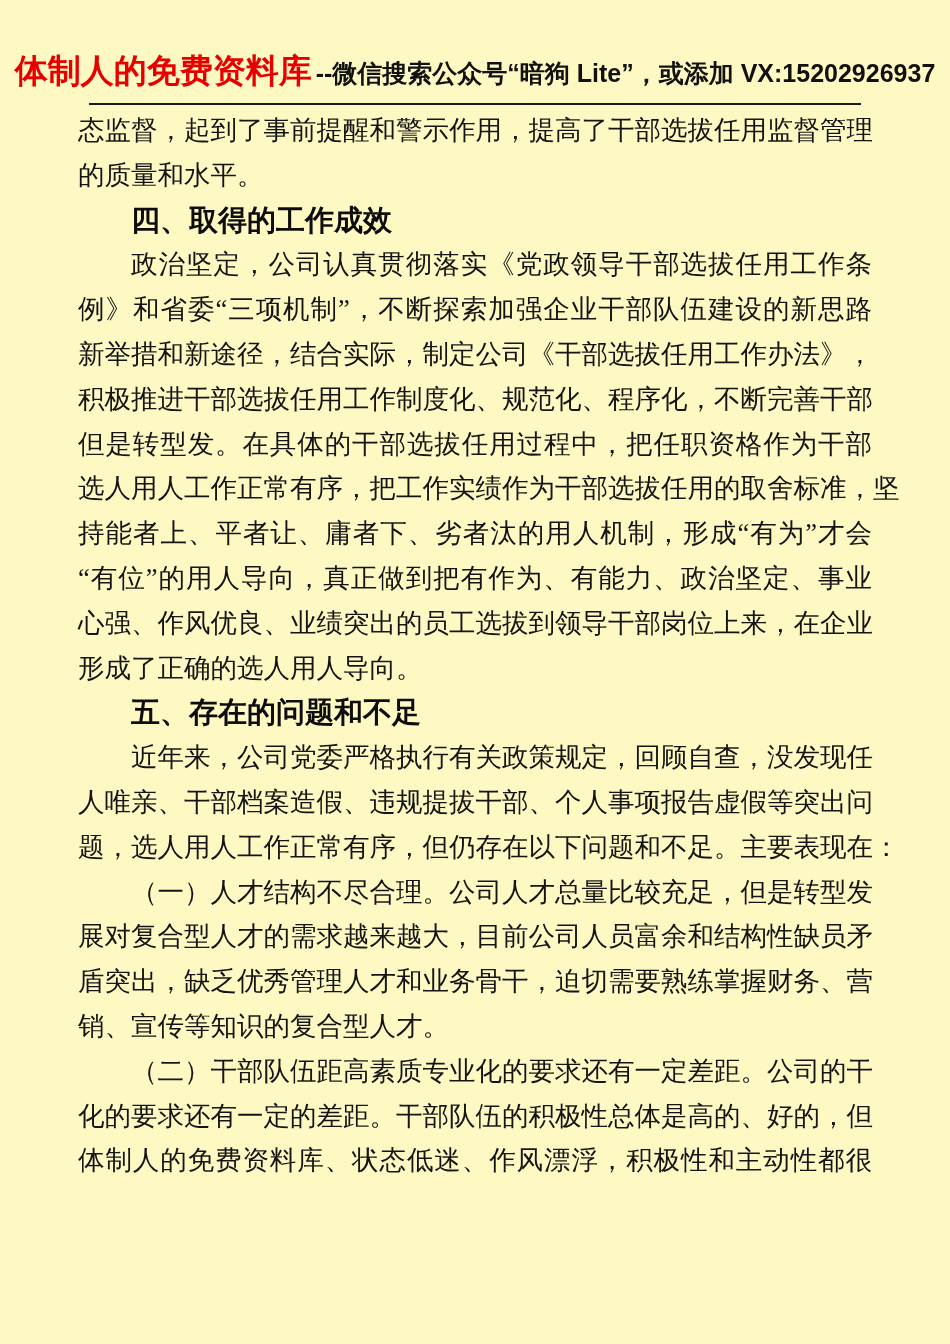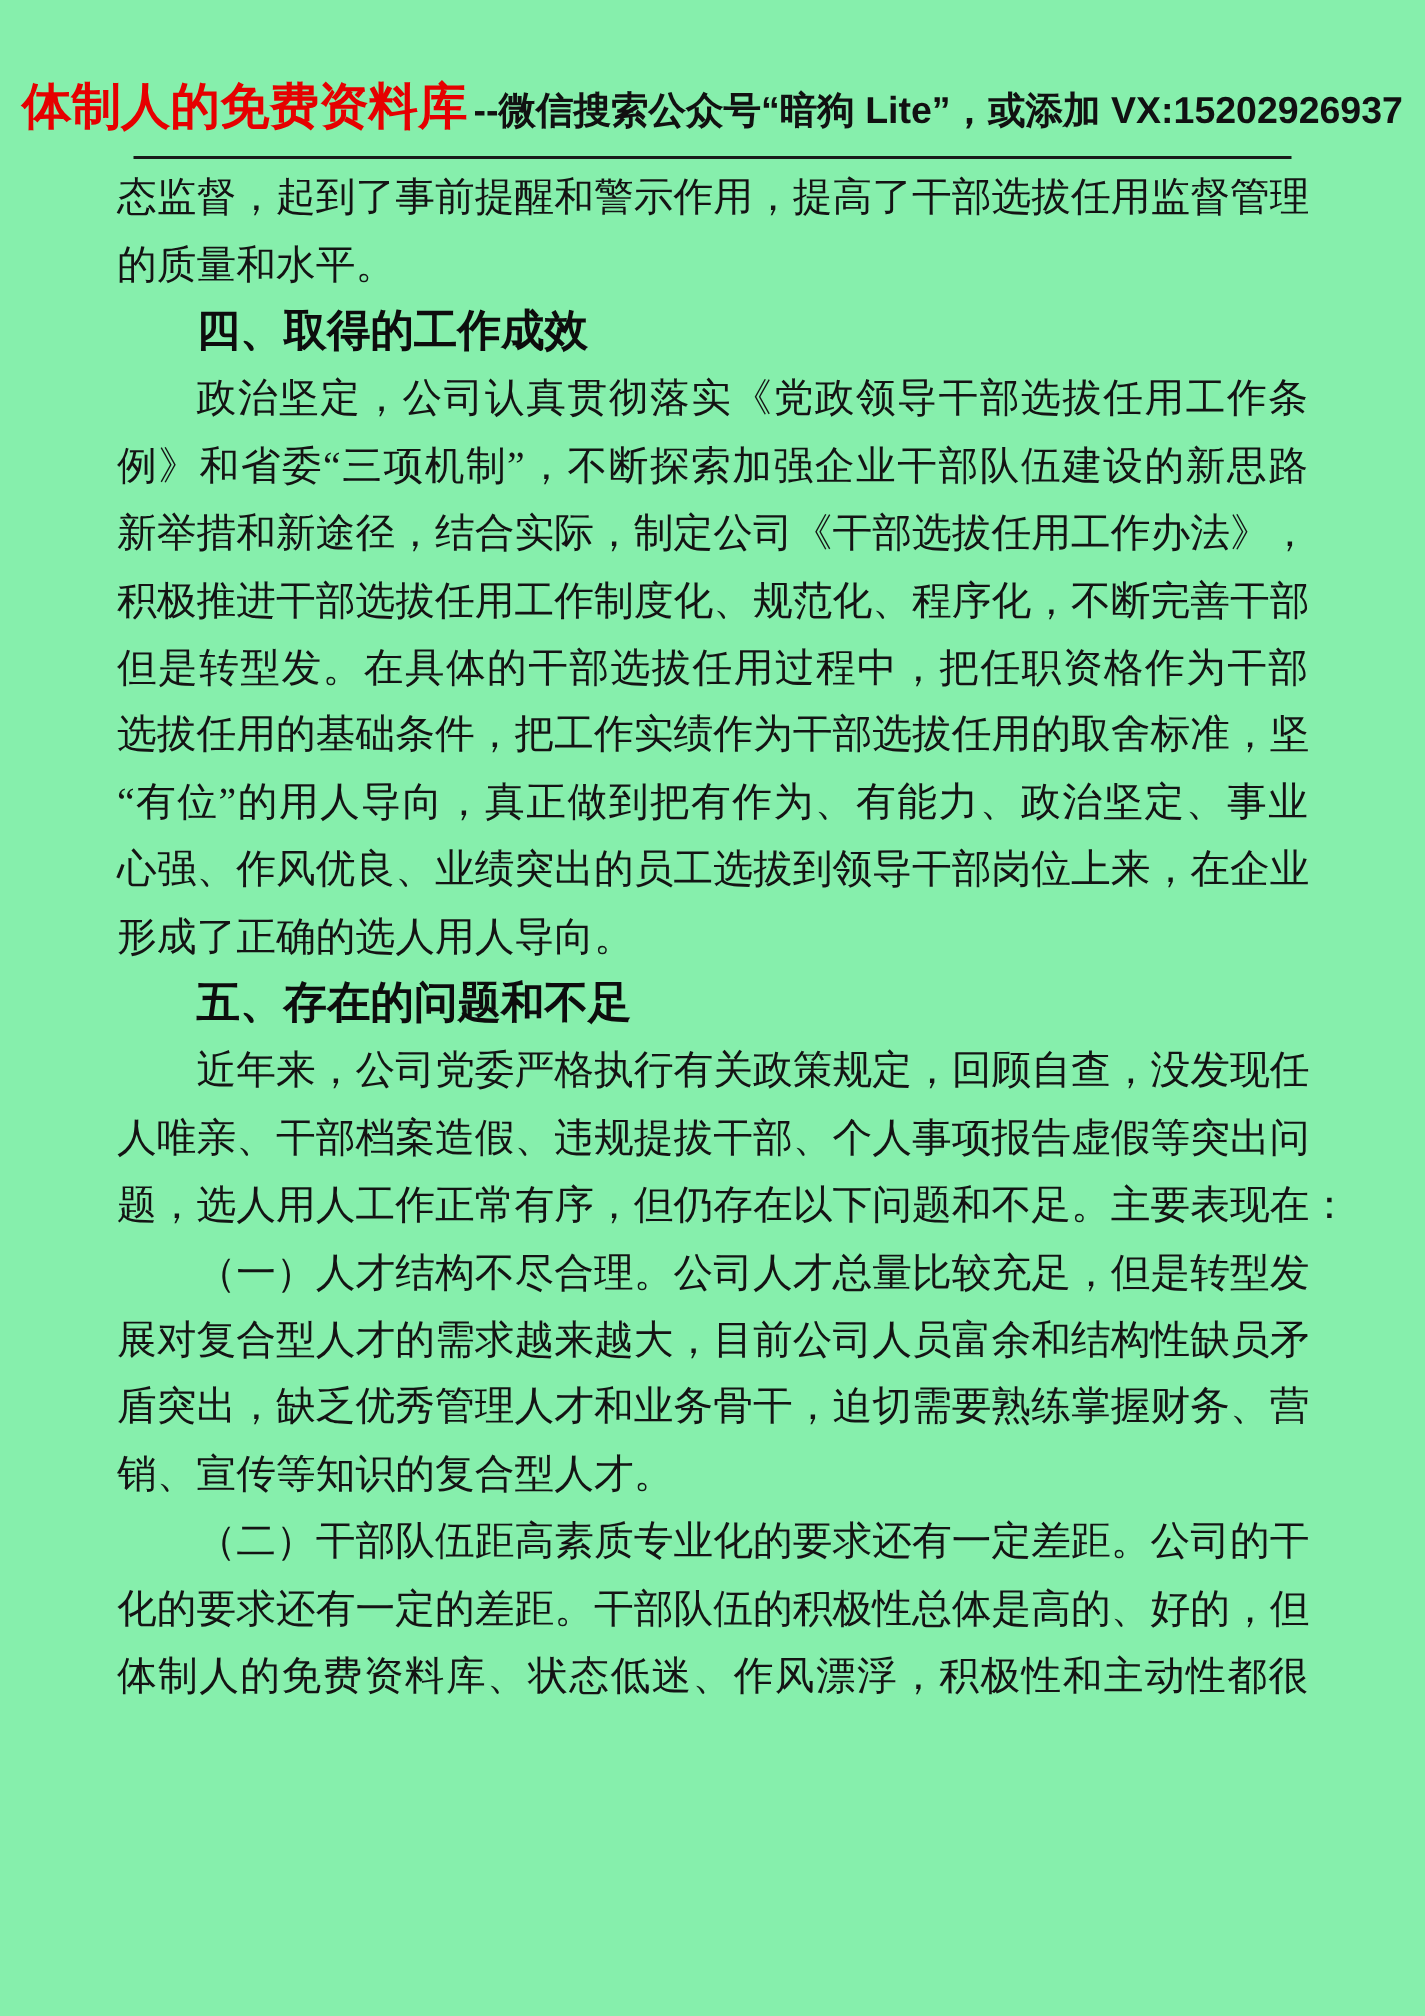--- a/index.html
+++ b/index.html
@@ -9,7 +9,7 @@
     width: 950px;
     height: 1344px;
     margin: 0 auto;
-    background: #86efac;
+    background: #fef9c3;
     overflow: hidden;
     font-family: "Liberation Serif", "DejaVu Serif", serif;
     color: #141414;

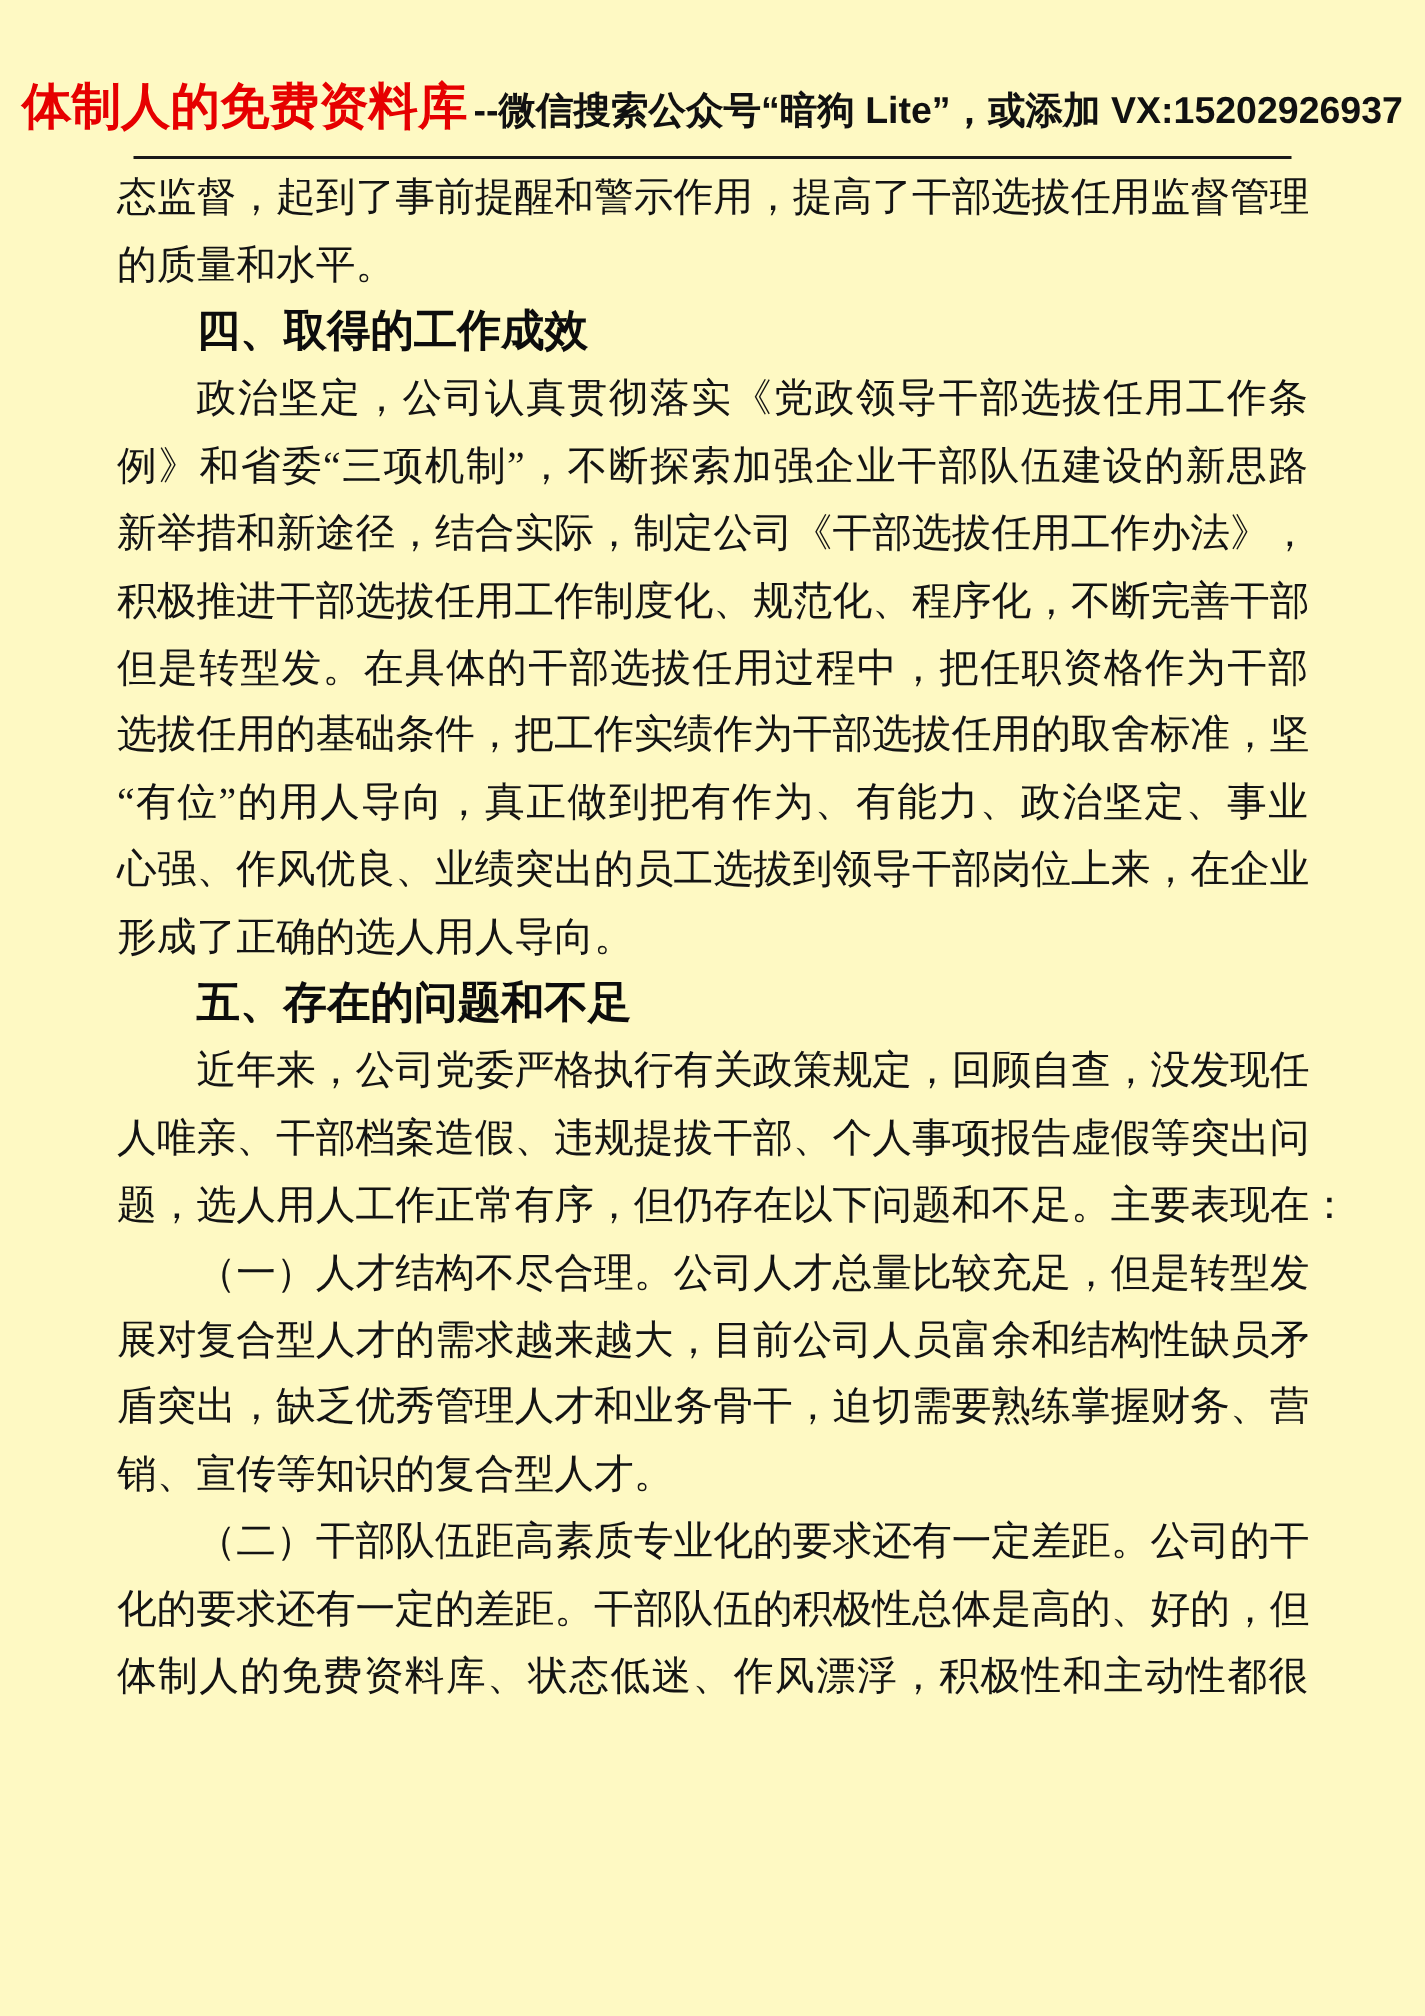--- a/index.html
+++ b/index.html
@@ -84,7 +84,7 @@
       <div class="line">新举措和新途径，结合实际，制定公司《干部选拔任用工作办法》，</div>
       <div class="line">积极推进干部选拔任用工作制度化、规范化、程序化，不断完善干部</div>
       <div class="line">但是转型发。在具体的干部选拔任用过程中，把任职资格作为干部</div>
-      <div class="line">选拔任用的基础条件，把工作实绩作为干部选拔任用的取舍标准，坚</div>
+      <div class="line">选人用人工作正常有序，把工作实绩作为干部选拔任用的取舍标准，坚</div>
       <div class="line">“有位”的用人导向，真正做到把有作为、有能力、政治坚定、事业</div>
       <div class="line">心强、作风优良、业绩突出的员工选拔到领导干部岗位上来，在企业</div>
       <div class="line short">形成了正确的选人用人导向。</div>

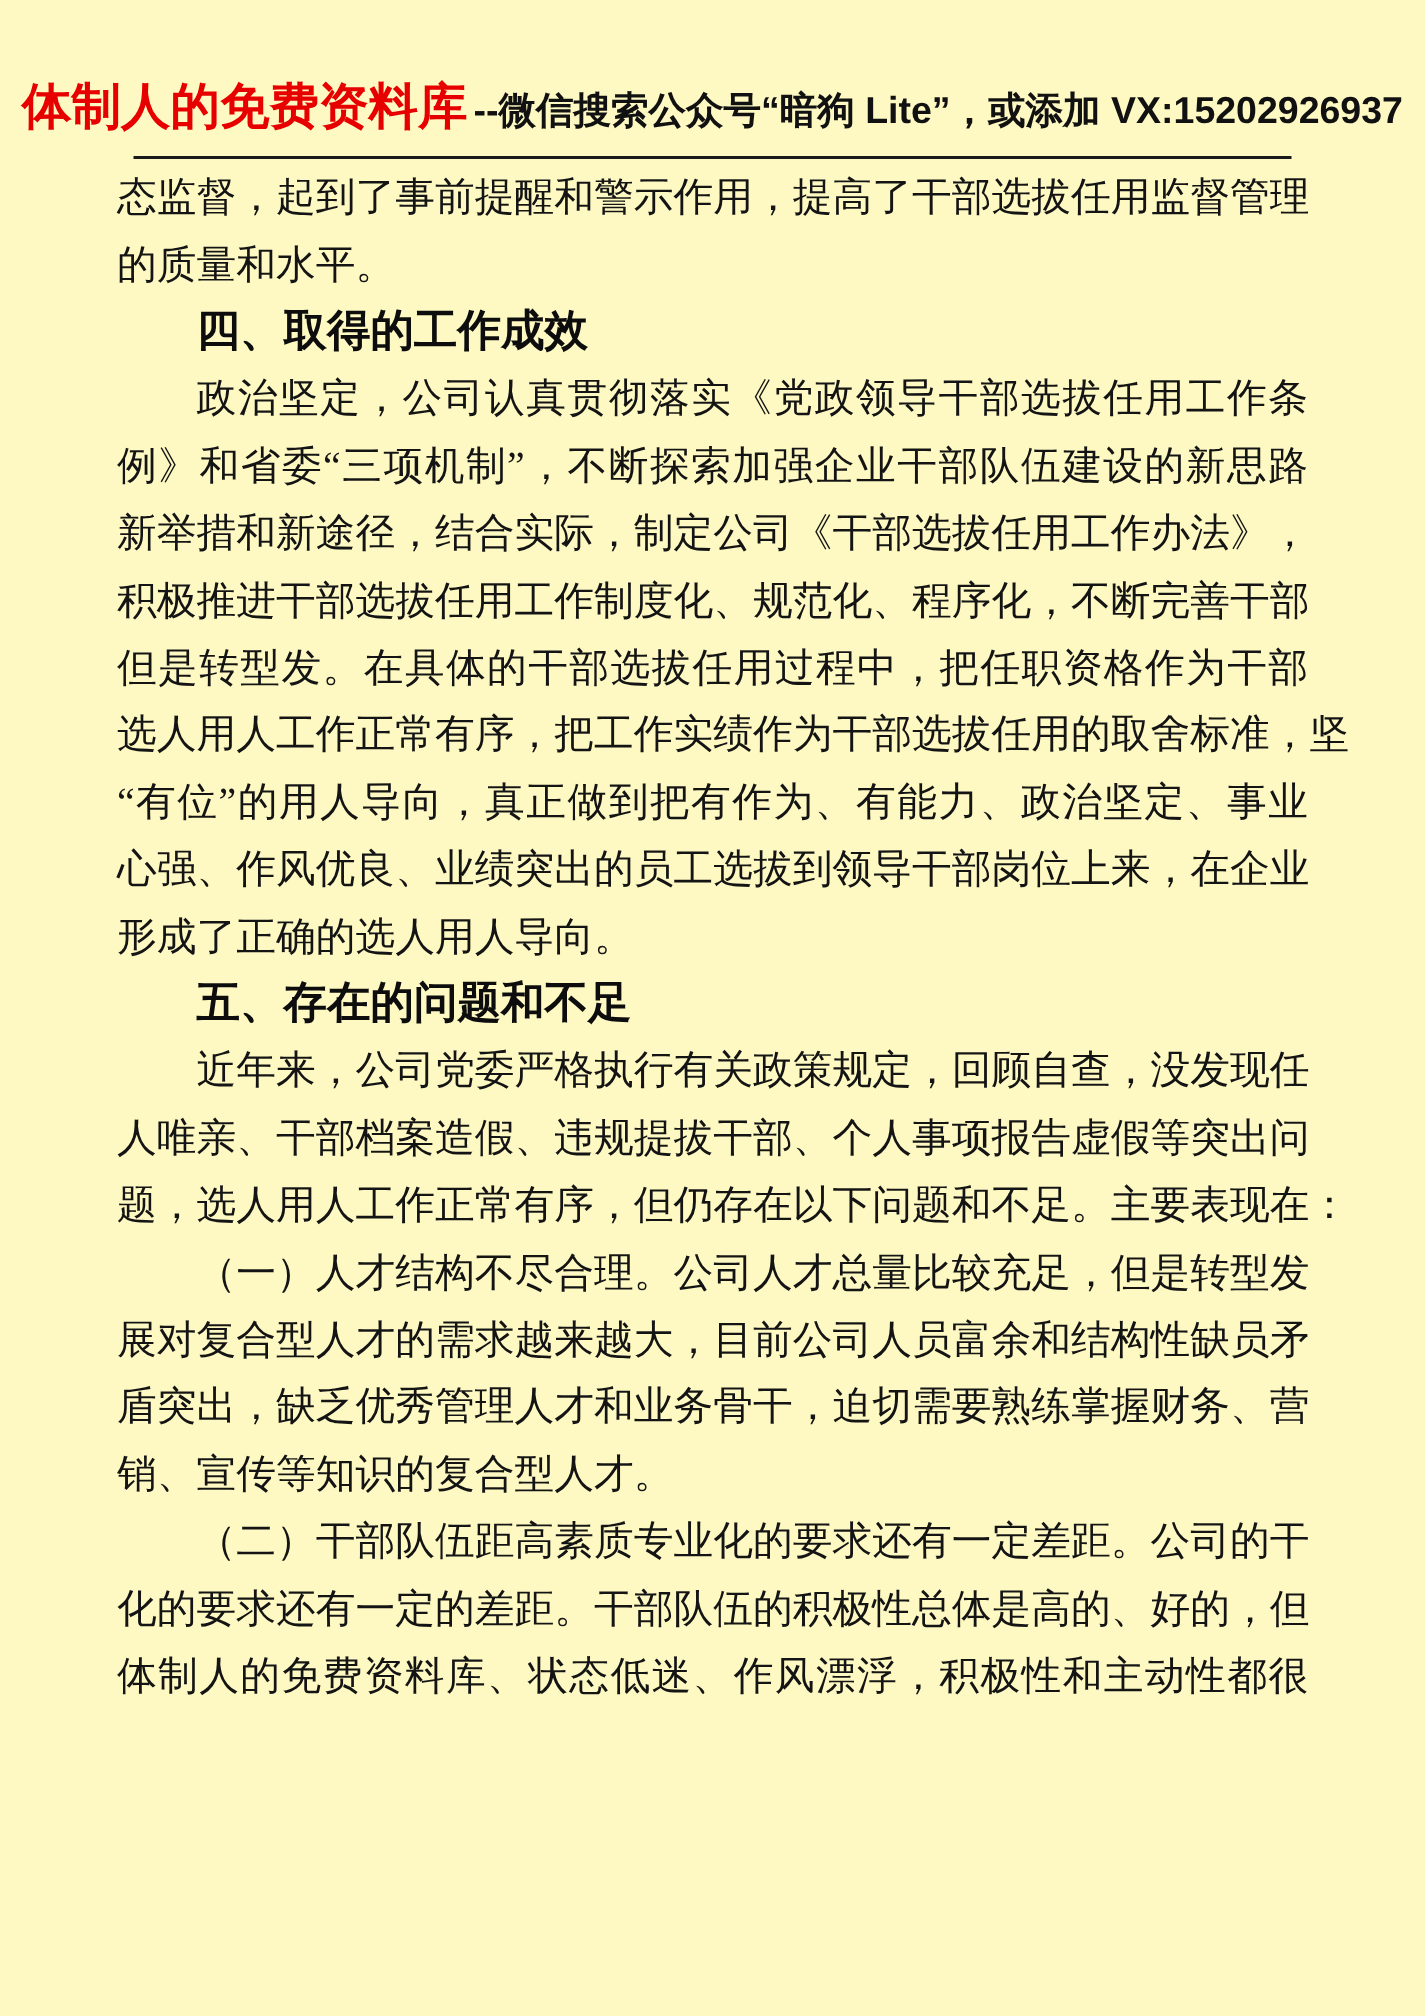--- a/index.html
+++ b/index.html
@@ -85,6 +85,7 @@
       <div class="line">积极推进干部选拔任用工作制度化、规范化、程序化，不断完善干部</div>
       <div class="line">但是转型发。在具体的干部选拔任用过程中，把任职资格作为干部</div>
       <div class="line">选人用人工作正常有序，把工作实绩作为干部选拔任用的取舍标准，坚</div>
+      <div class="line">持能者上、平者让、庸者下、劣者汰的用人机制，形成“有为”才会</div>
       <div class="line">“有位”的用人导向，真正做到把有作为、有能力、政治坚定、事业</div>
       <div class="line">心强、作风优良、业绩突出的员工选拔到领导干部岗位上来，在企业</div>
       <div class="line short">形成了正确的选人用人导向。</div>

